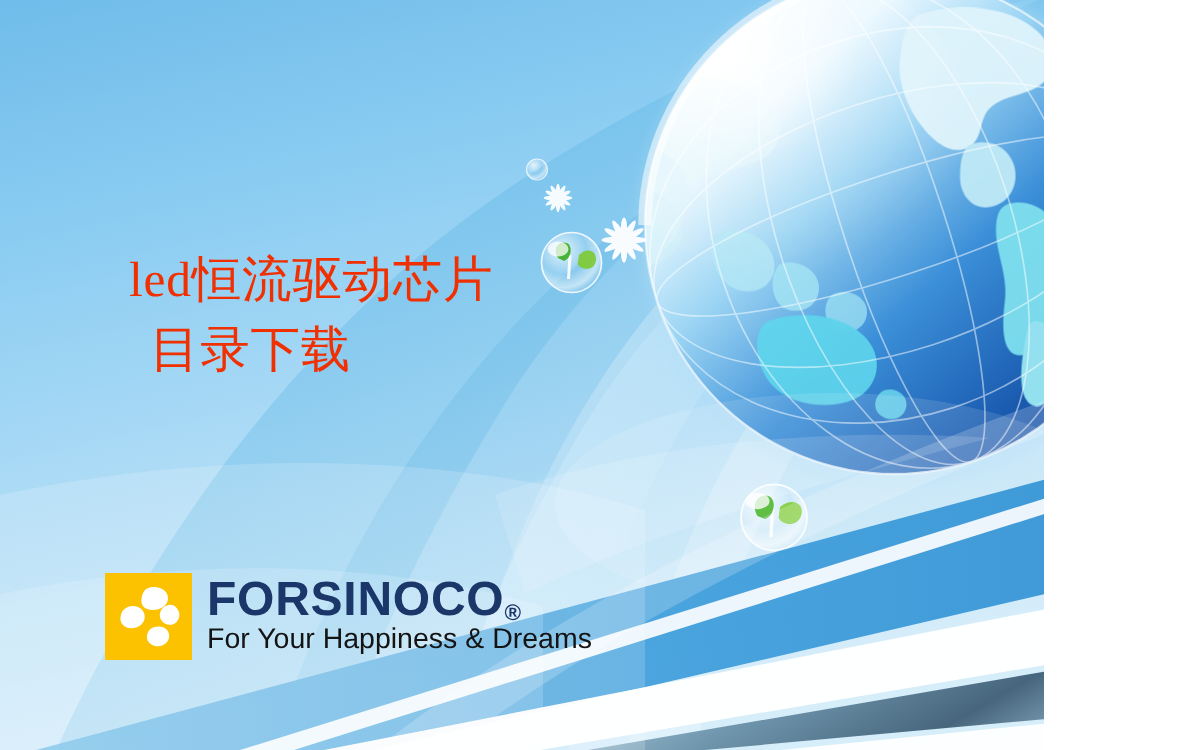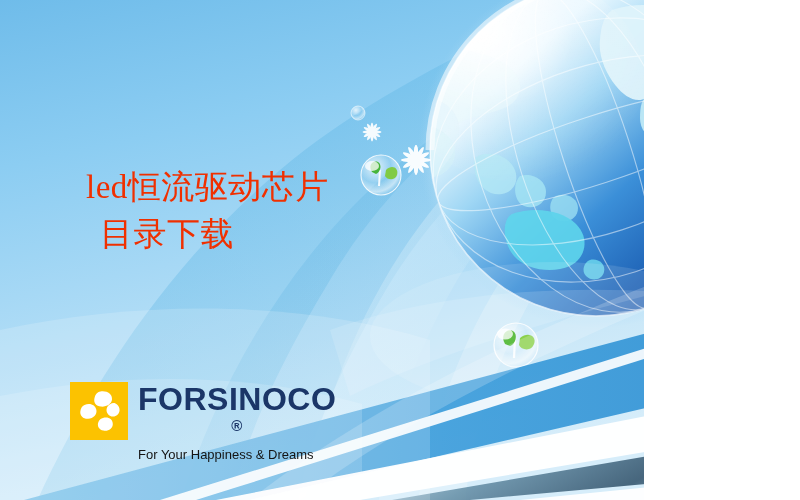--- a/index.html
+++ b/index.html
@@ -9,7 +9,7 @@
   }
   #banner {
     position: relative;
-    width: 644px;
+    width: 696px;
     height: 500px;
     overflow: hidden;
     font-family: "Liberation Sans", sans-serif;

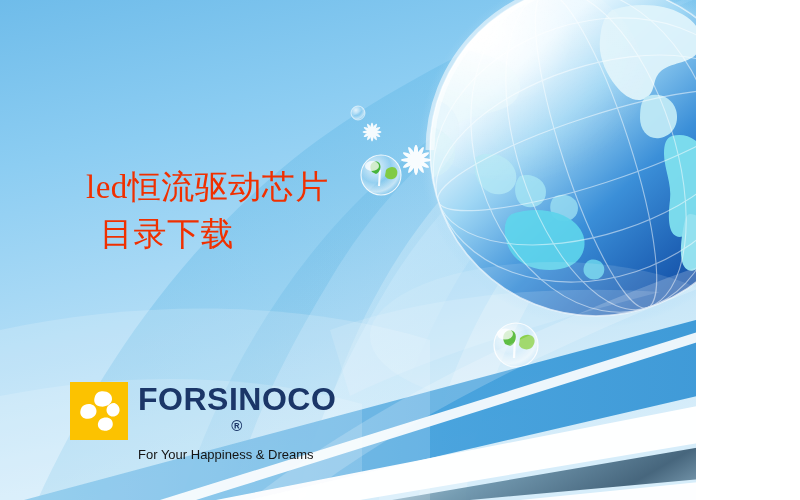--- a/index.html
+++ b/index.html
@@ -74,8 +74,7 @@
     line-height: 34px;
     white-space: nowrap;
     display: flex;
-    align-items: center;
-    flex-direction: column;
+    align-items: flex-end;
   }
   #logo-reg {
     font-size: 15px;

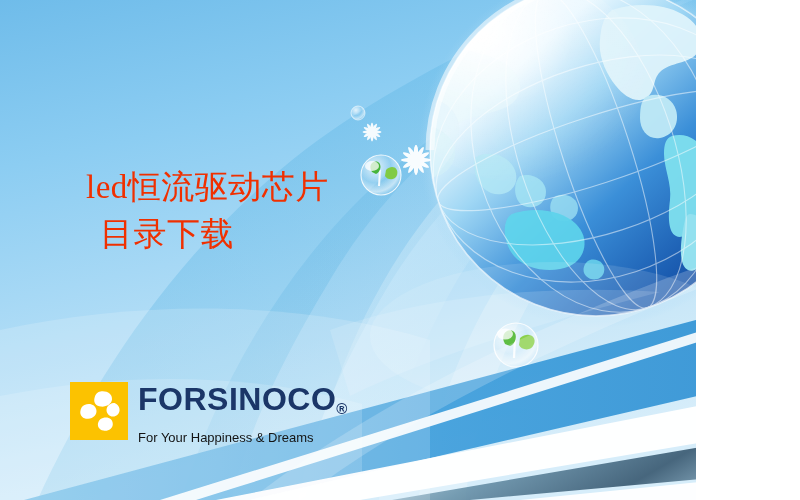--- a/index.html
+++ b/index.html
@@ -83,9 +83,9 @@
   }
   #logo-tagline {
     color: #141414;
-    font-size: 13px;
+    font-size: 19px;
     line-height: 20px;
-    margin-top: 12px;
+    margin-top: 1px;
     white-space: nowrap;
   }
 </style>

